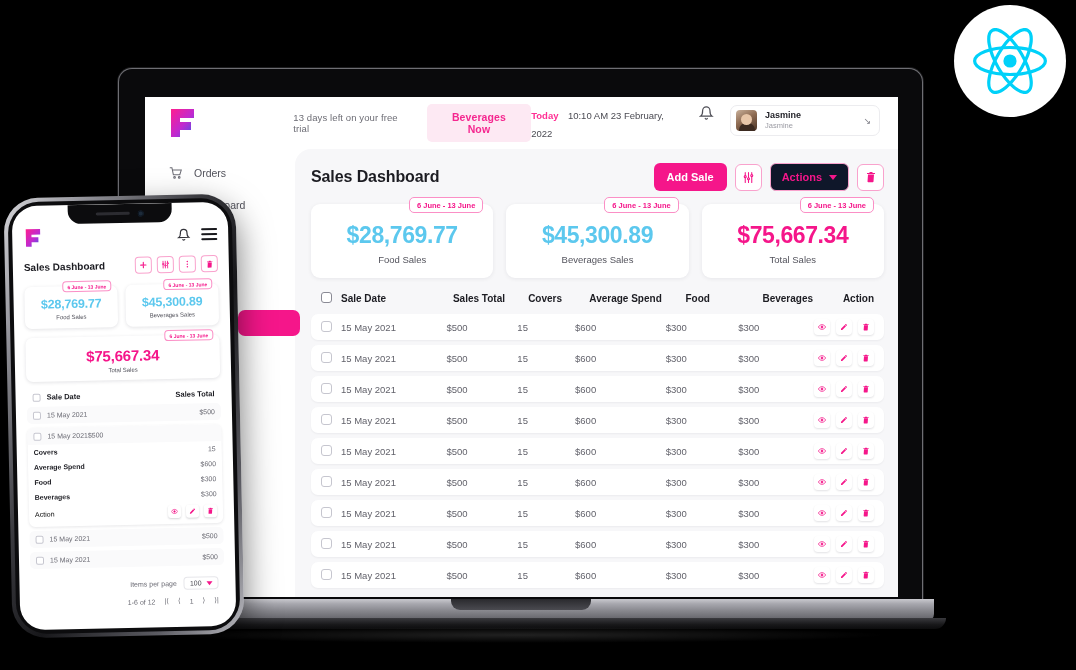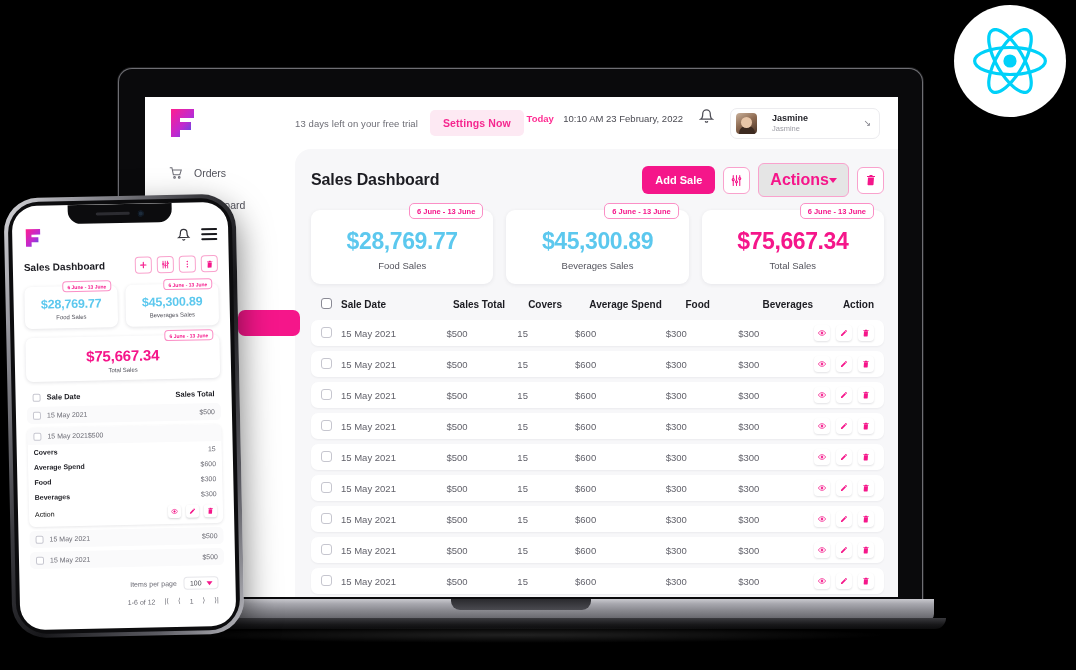--- a/index.html
+++ b/index.html
@@ -281,7 +281,7 @@
             </svg>
           </div>
           <div class="trial-txt">13 days left on your free trial</div>
-          <button class="subscribe-btn">Settings Now</button>
+          <button class="subscribe-btn">Beverages Now</button>
 
           <div class="topbar-right">
             <div>

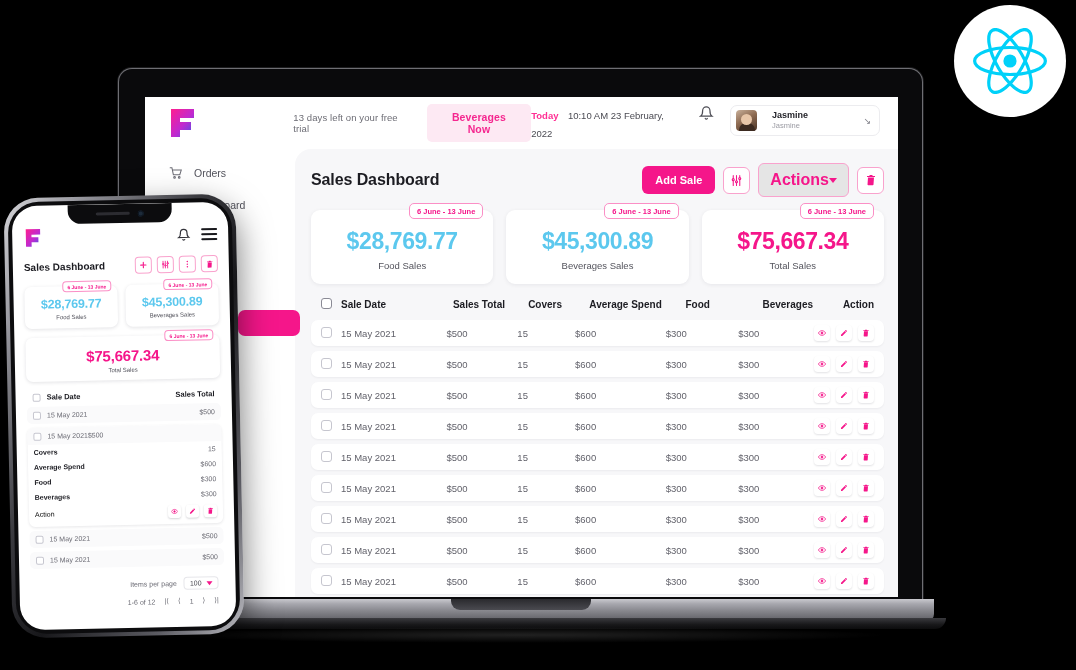--- a/index.html
+++ b/index.html
@@ -68,7 +68,7 @@
   .today-val { color:#4b4b53; font-size: 9.5px; margin-left: 5px; }
   .bell { width: 15px; height: 16px; }
   .profile {
-    display:flex; align-items:center; gap:15px; background:#fff;
+    display:flex; align-items:center; gap:8px; background:#fff;
     border:1px solid #ececef; border-radius: 7px; padding: 4px 8px 4px 5px;
     min-width: 150px;
   }

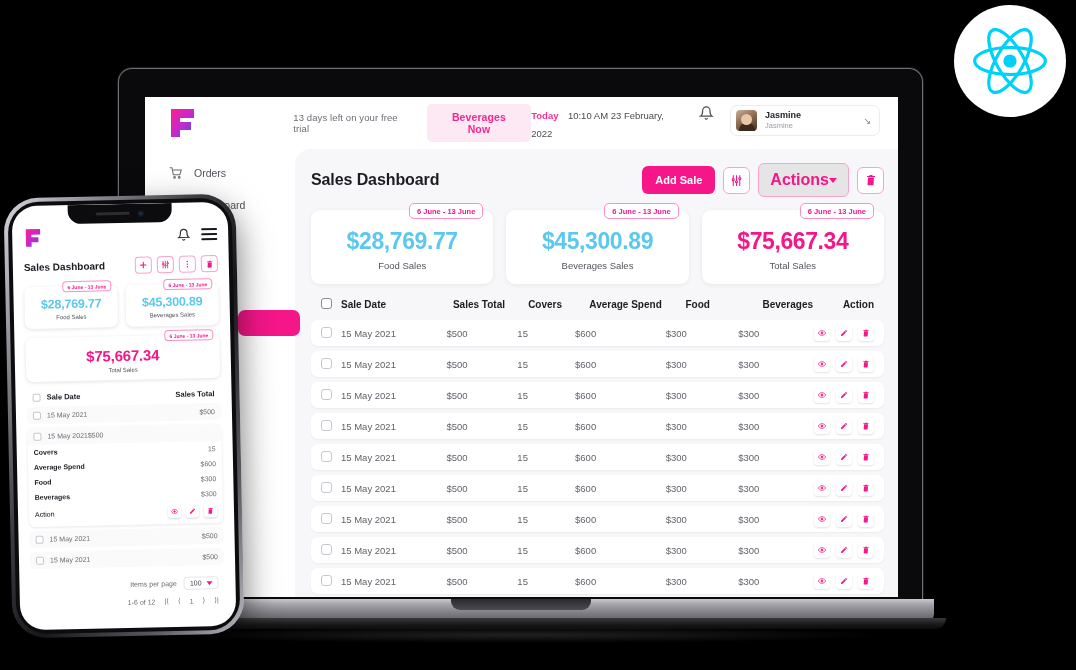--- a/index.html
+++ b/index.html
@@ -108,9 +108,9 @@
     cursor:pointer; color:#f5168a;
   }
   .btn-outline {
-    border:1.2px solid #f9a2cd; background:#e5e5e5; color:#f5168a;
-    border-radius:6px; font-size:16px; font-weight:700; padding: 7px 11px;
-    display:flex; align-items:center; cursor:pointer;
+    border:1.2px solid #f9a2cd; background:#0f172a; color:#f5168a;
+    border-radius:6px; font-size:11px; font-weight:700; padding: 7px 11px;
+    display:flex; align-items:center; gap:7px; cursor:pointer;
   }
   .caret-d { width:0;height:0;border-left:4px solid transparent;border-right:4px solid transparent;border-top:5px solid #f5168a; }
 

